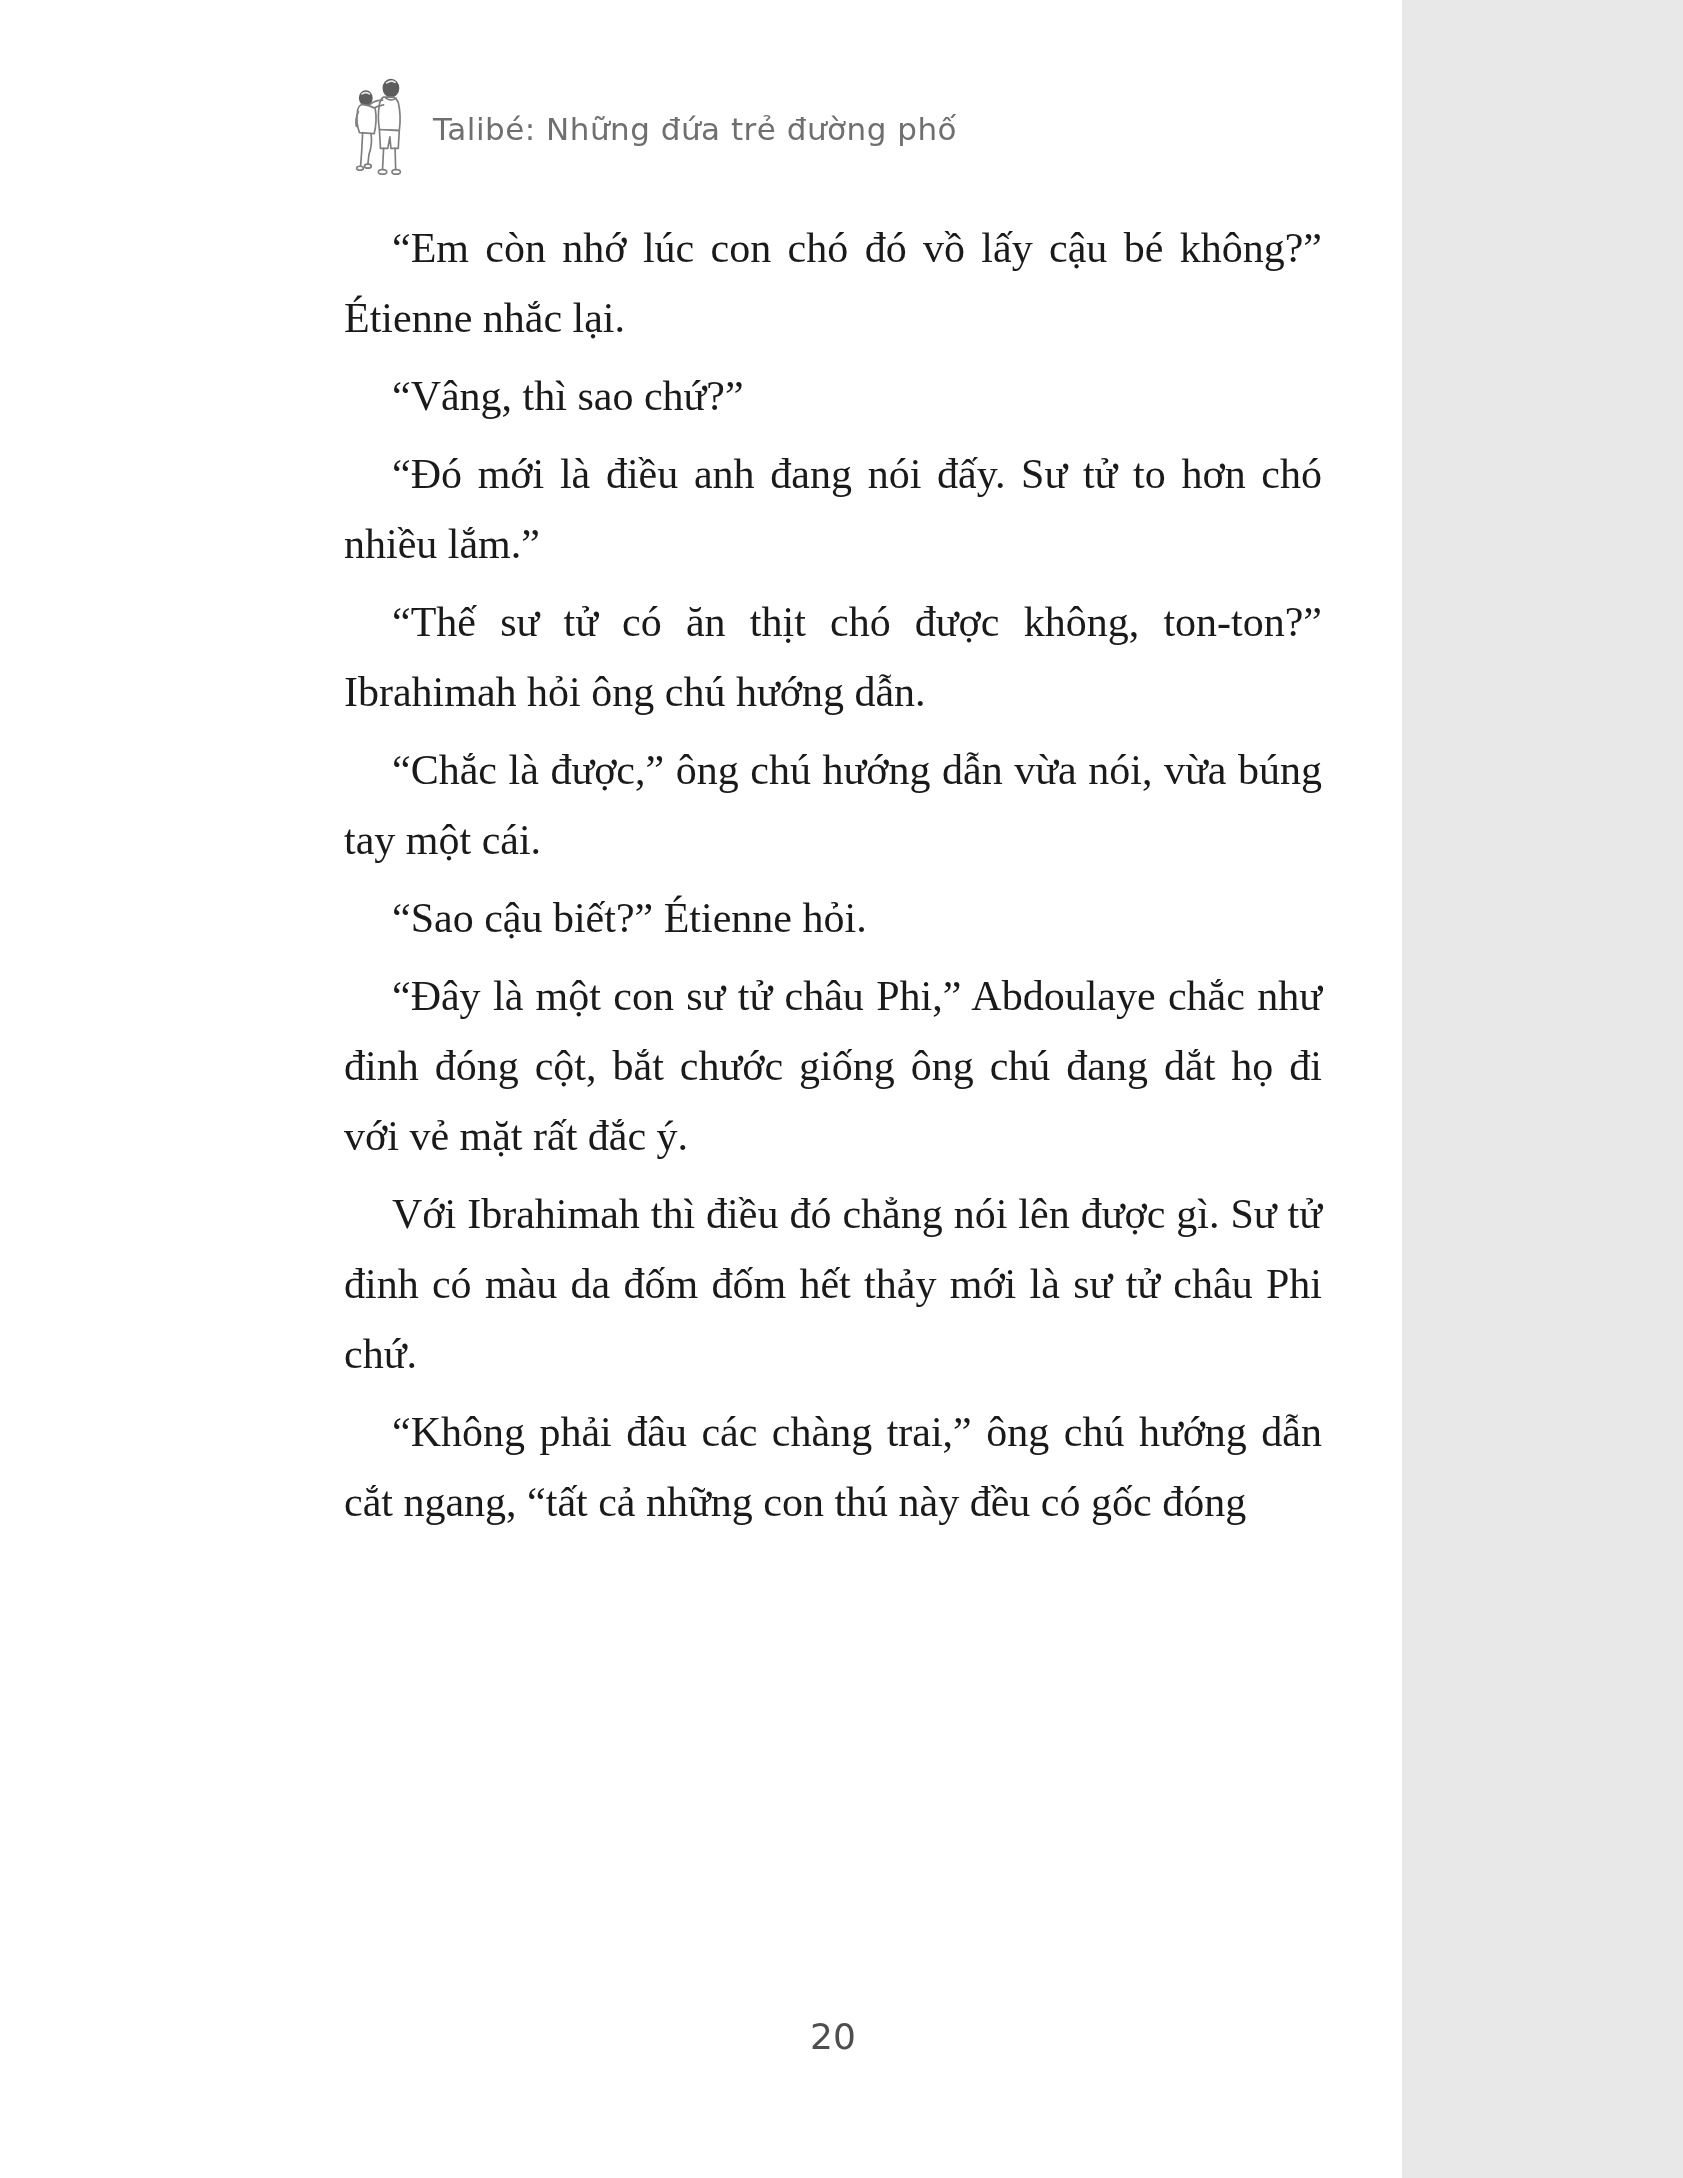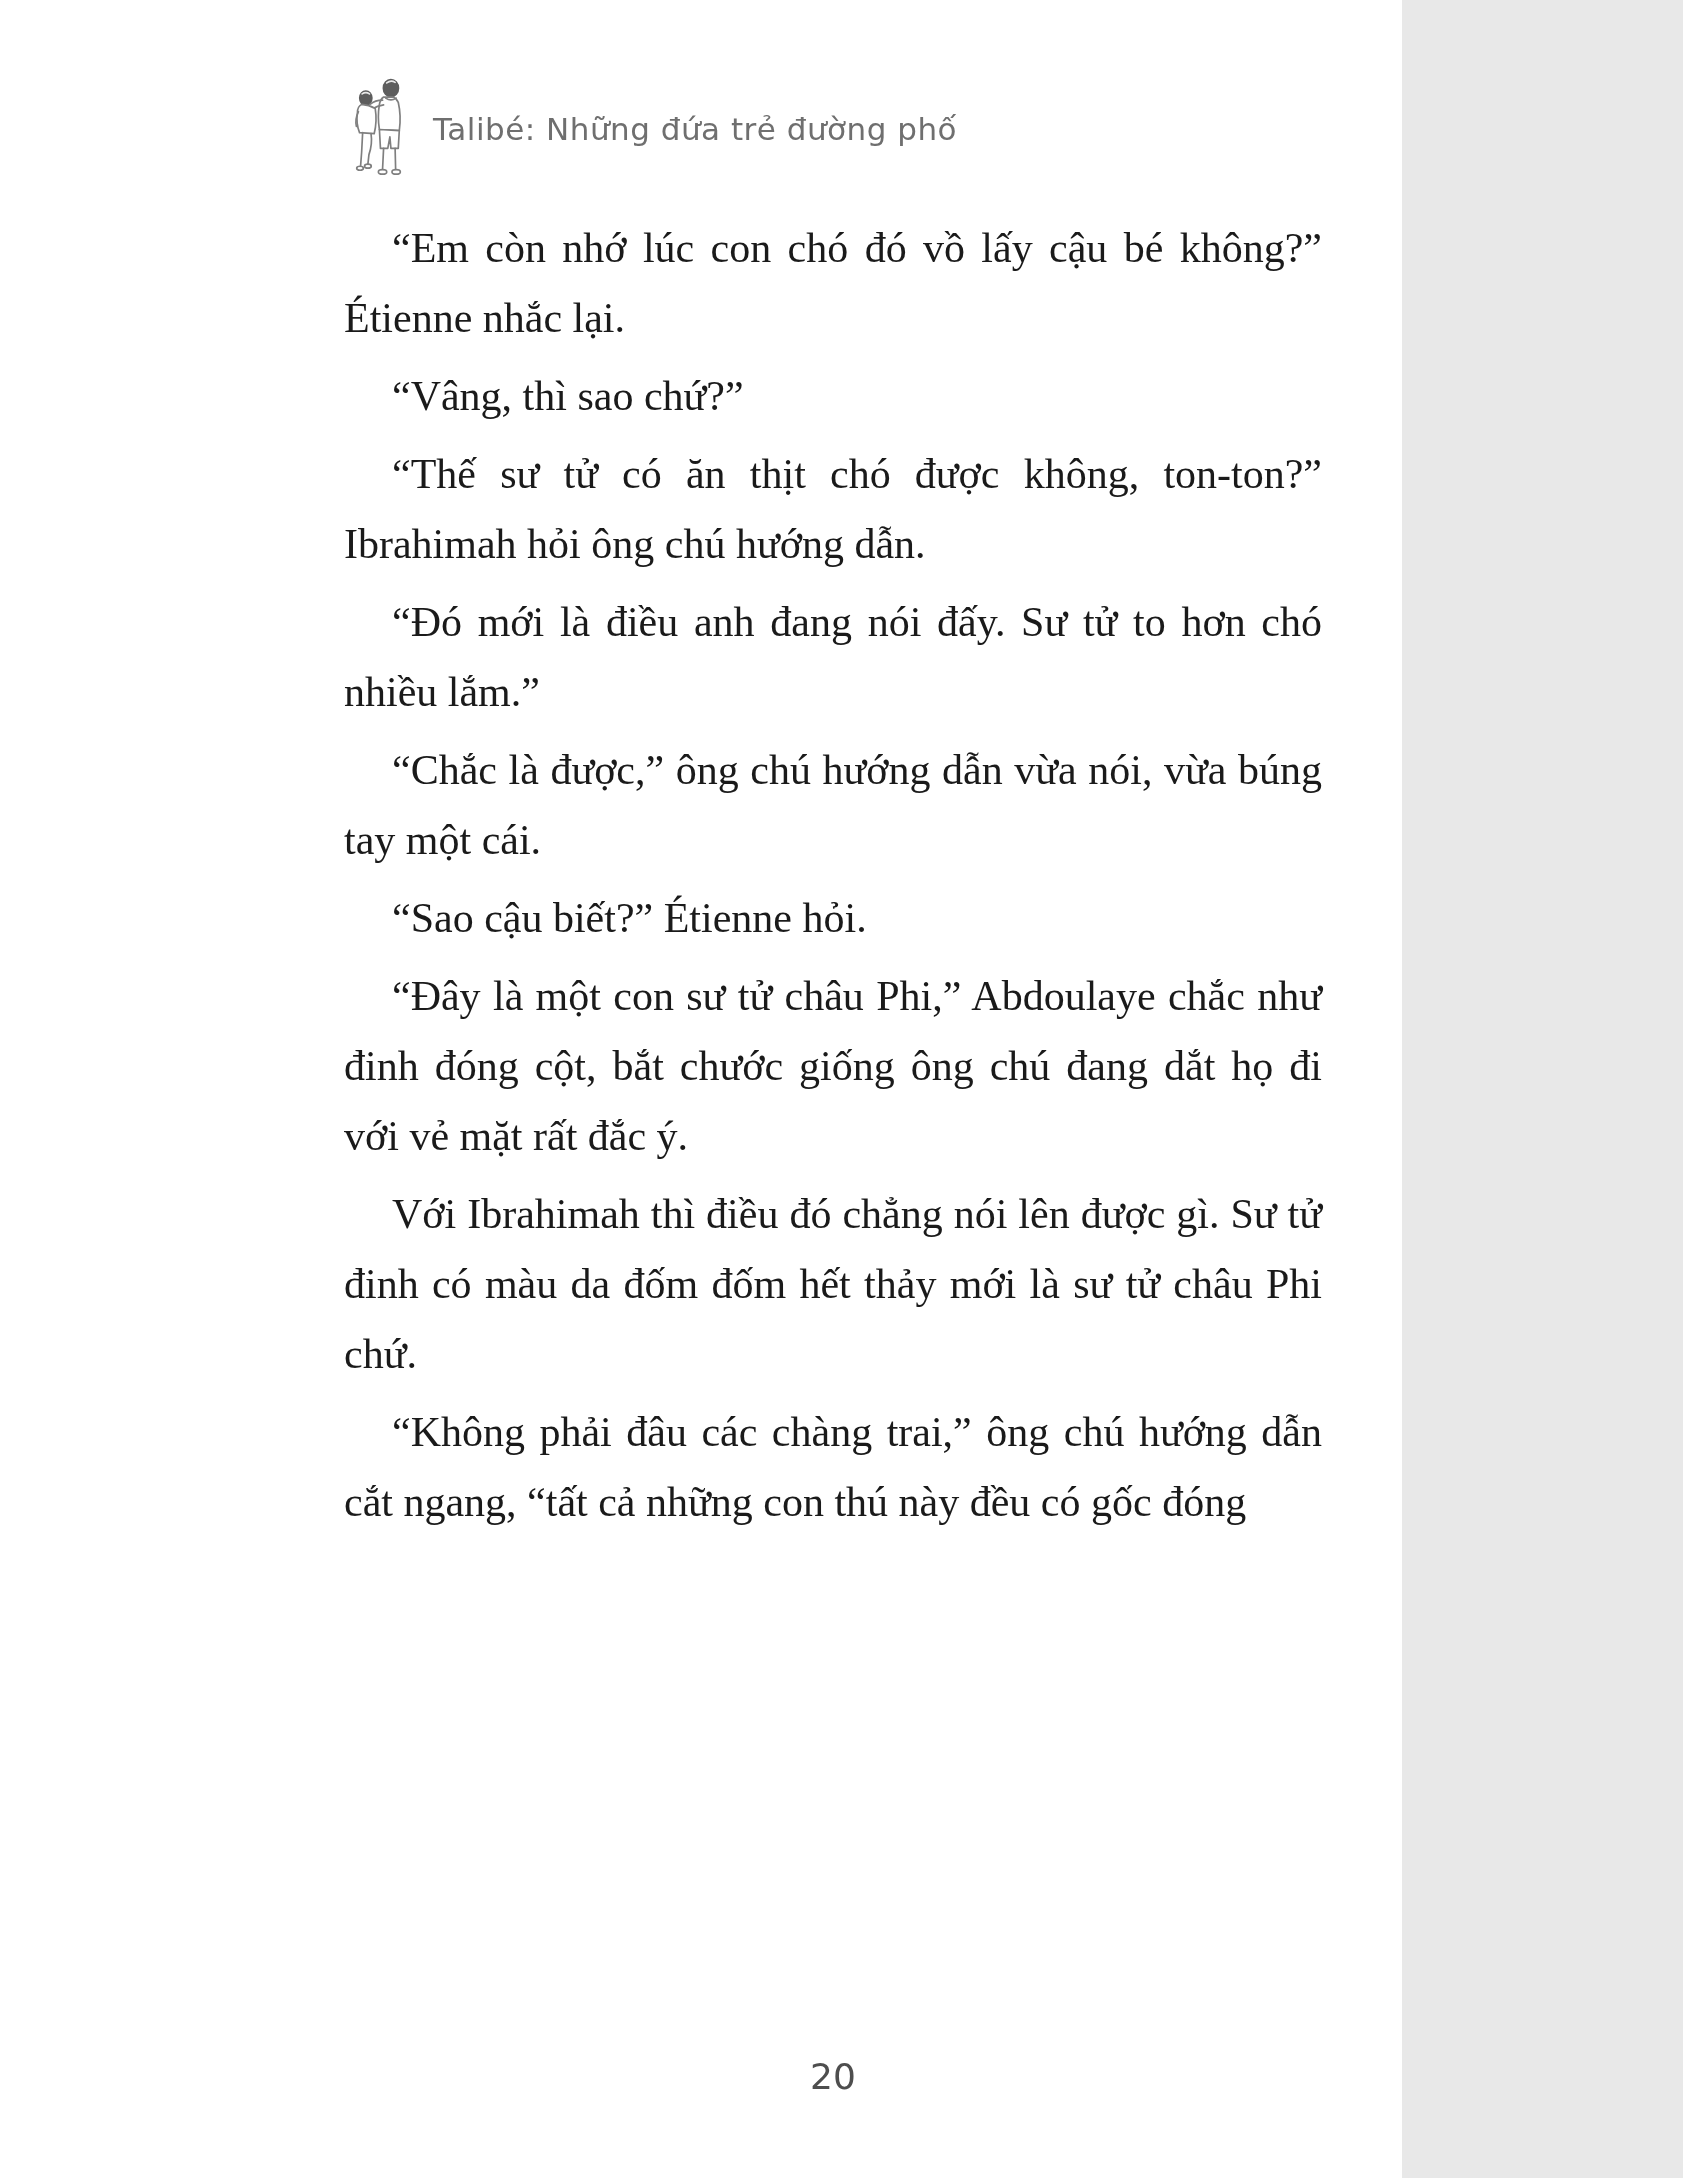--- a/index.html
+++ b/index.html
@@ -106,8 +106,8 @@
   <div class="body-text">
     <p>“Em còn nhớ lúc con chó đó vồ lấy cậu bé không?” Étienne nhắc lại.</p>
     <p>“Vâng, thì sao chứ?”</p>
+    <p>“Đó mới là điều anh đang nói đấy. Sư tử to hơn chó nhiều lắm.”</p>
     <p>“Thế sư tử có ăn thịt chó được không, ton-ton?” Ibrahimah hỏi ông chú hướng dẫn.</p>
-    <p>“Đó mới là điều anh đang nói đấy. Sư tử to hơn chó nhiều lắm.”</p>
     <p>“Chắc là được,” ông chú hướng dẫn vừa nói, vừa búng tay một cái.</p>
     <p>“Sao cậu biết?” Étienne hỏi.</p>
     <p>“Đây là một con sư tử châu Phi,” Abdoulaye chắc như đinh đóng cột, bắt chước giống ông chú đang dắt họ đi với vẻ mặt rất đắc ý.</p>

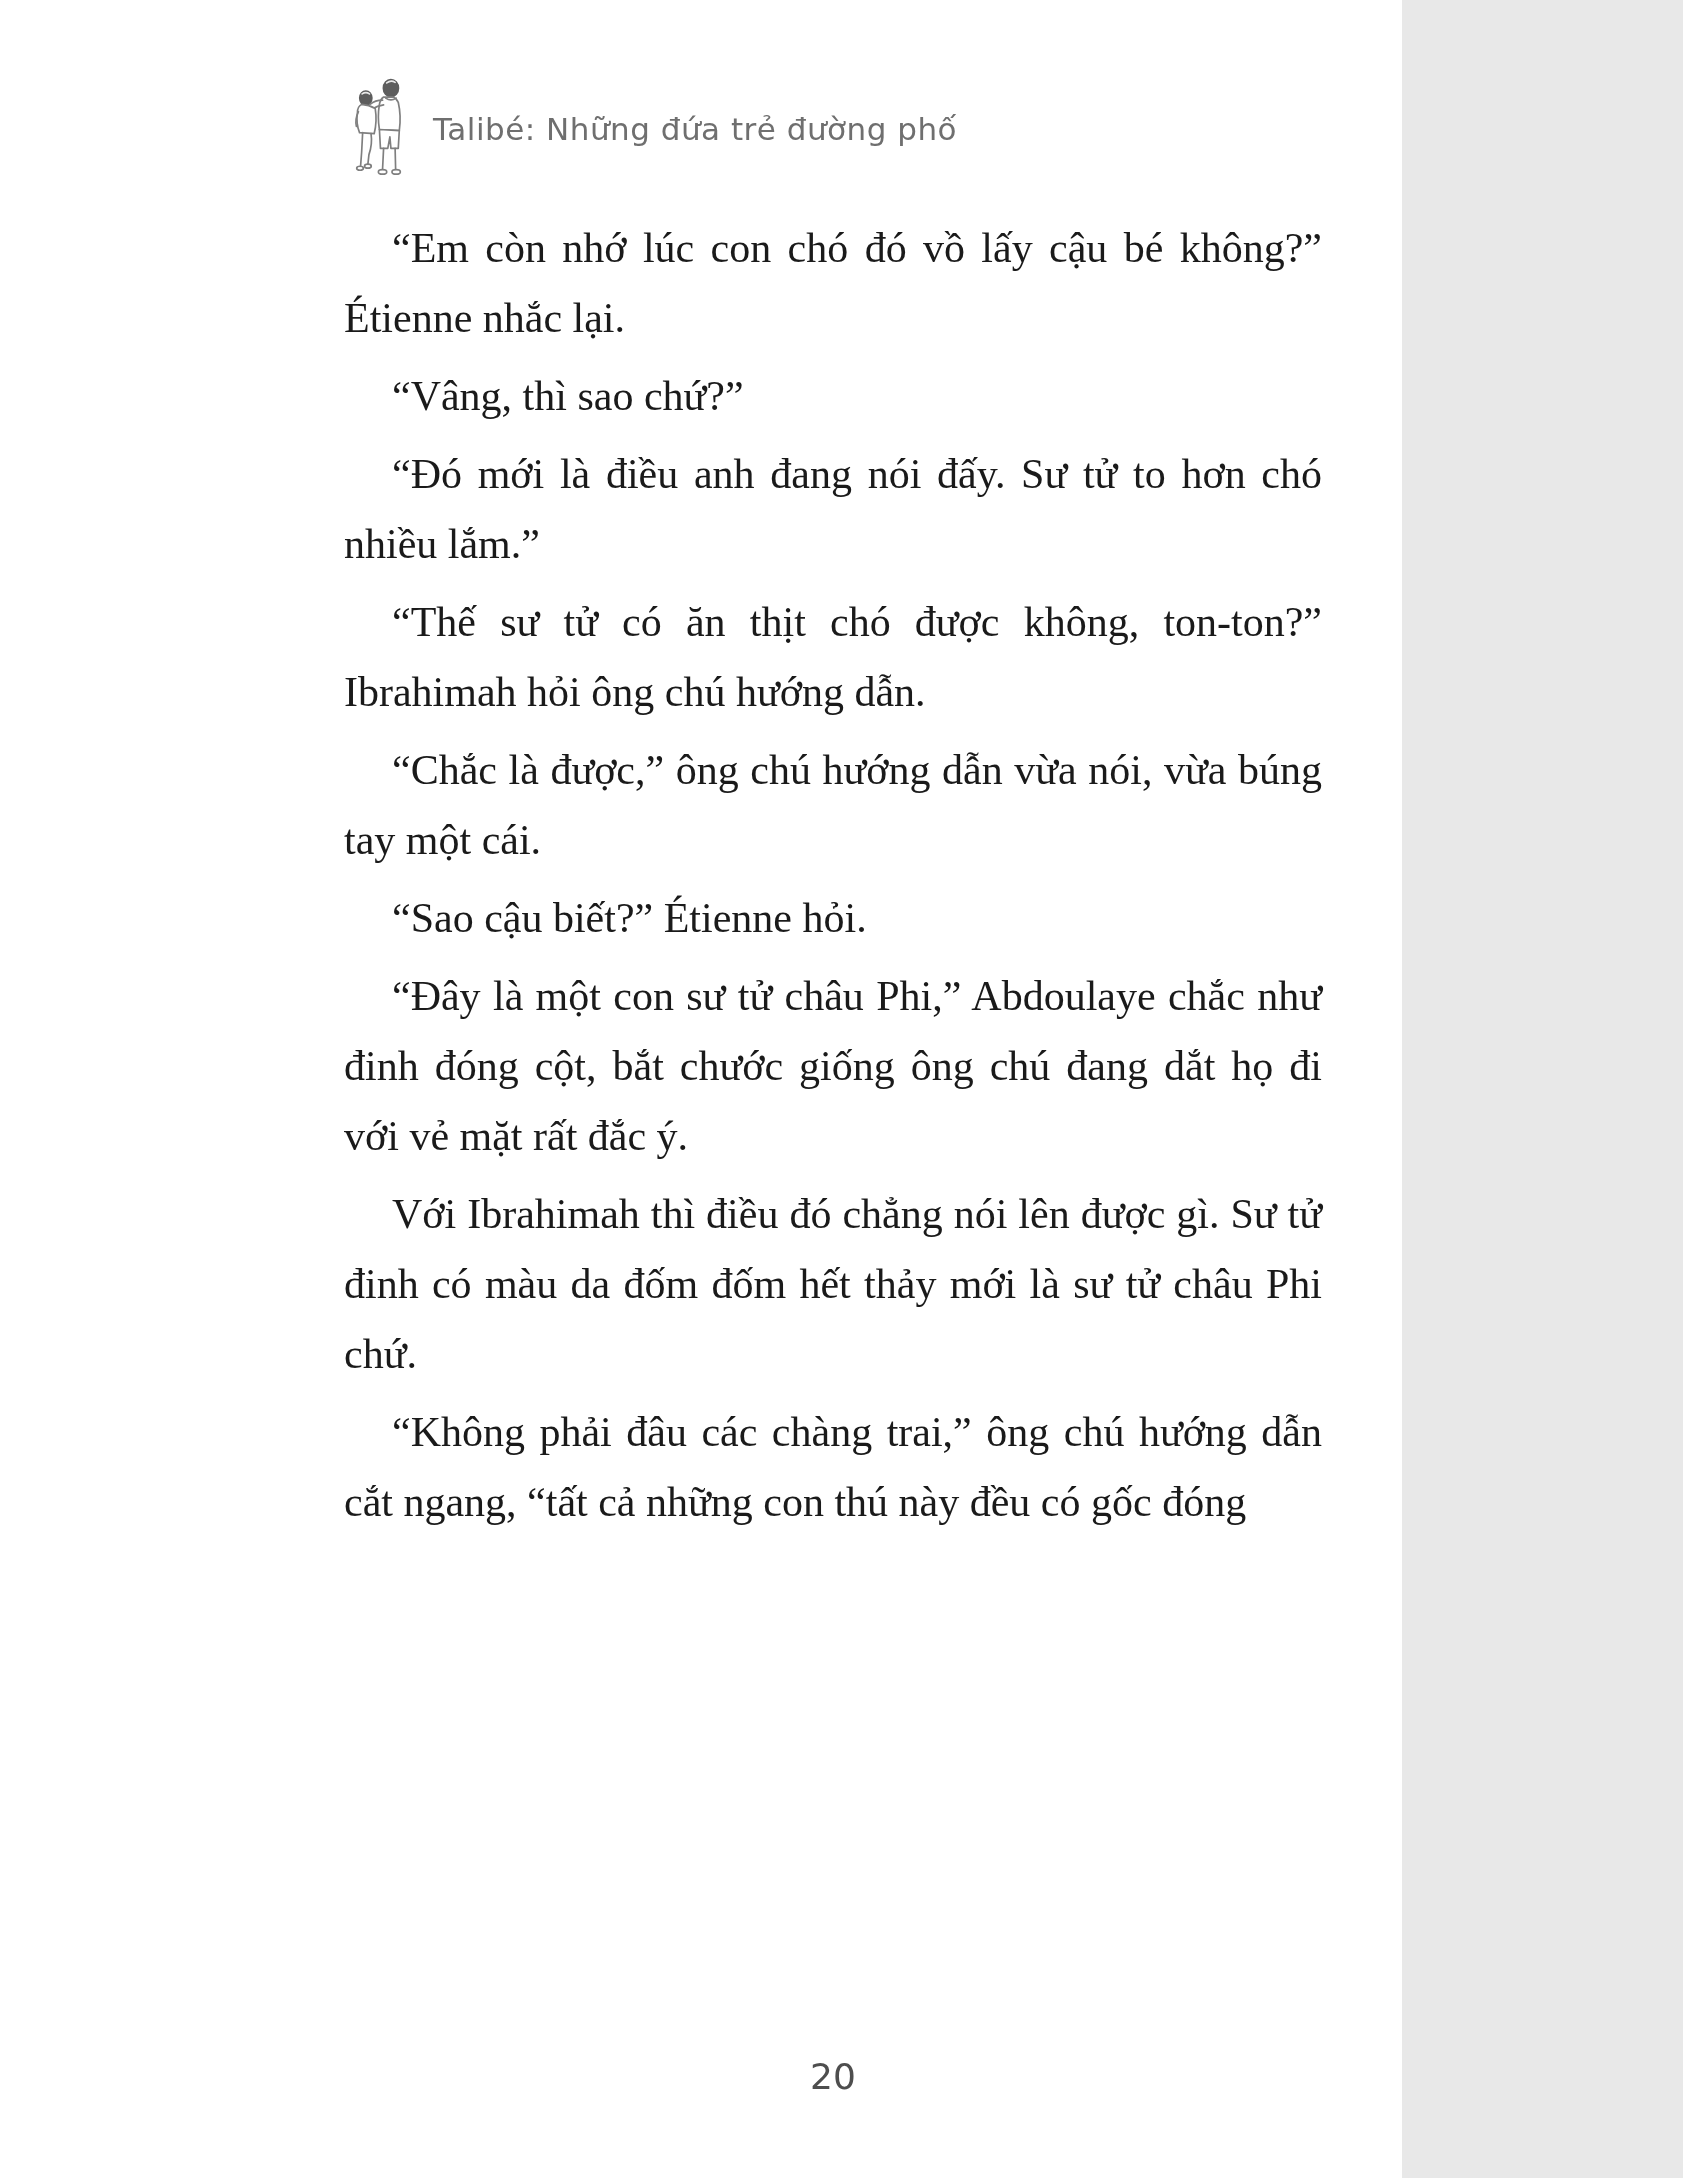--- a/index.html
+++ b/index.html
@@ -60,7 +60,6 @@
     font-family: "DejaVu Sans", sans-serif;
     font-size: 36px;
     color: #4e4e4e;
-    margin-top: 40px;
   }
 </style>
 </head>

